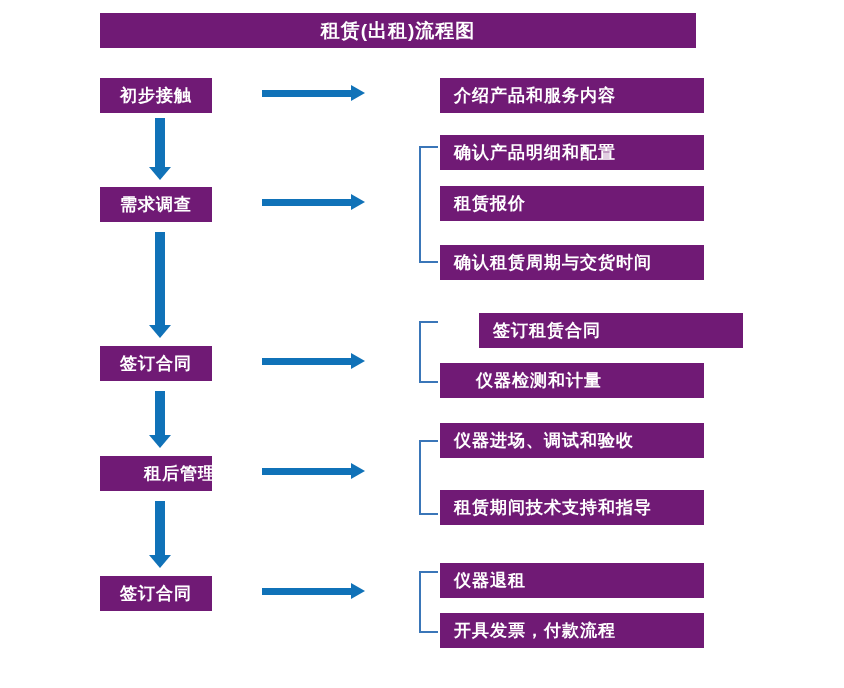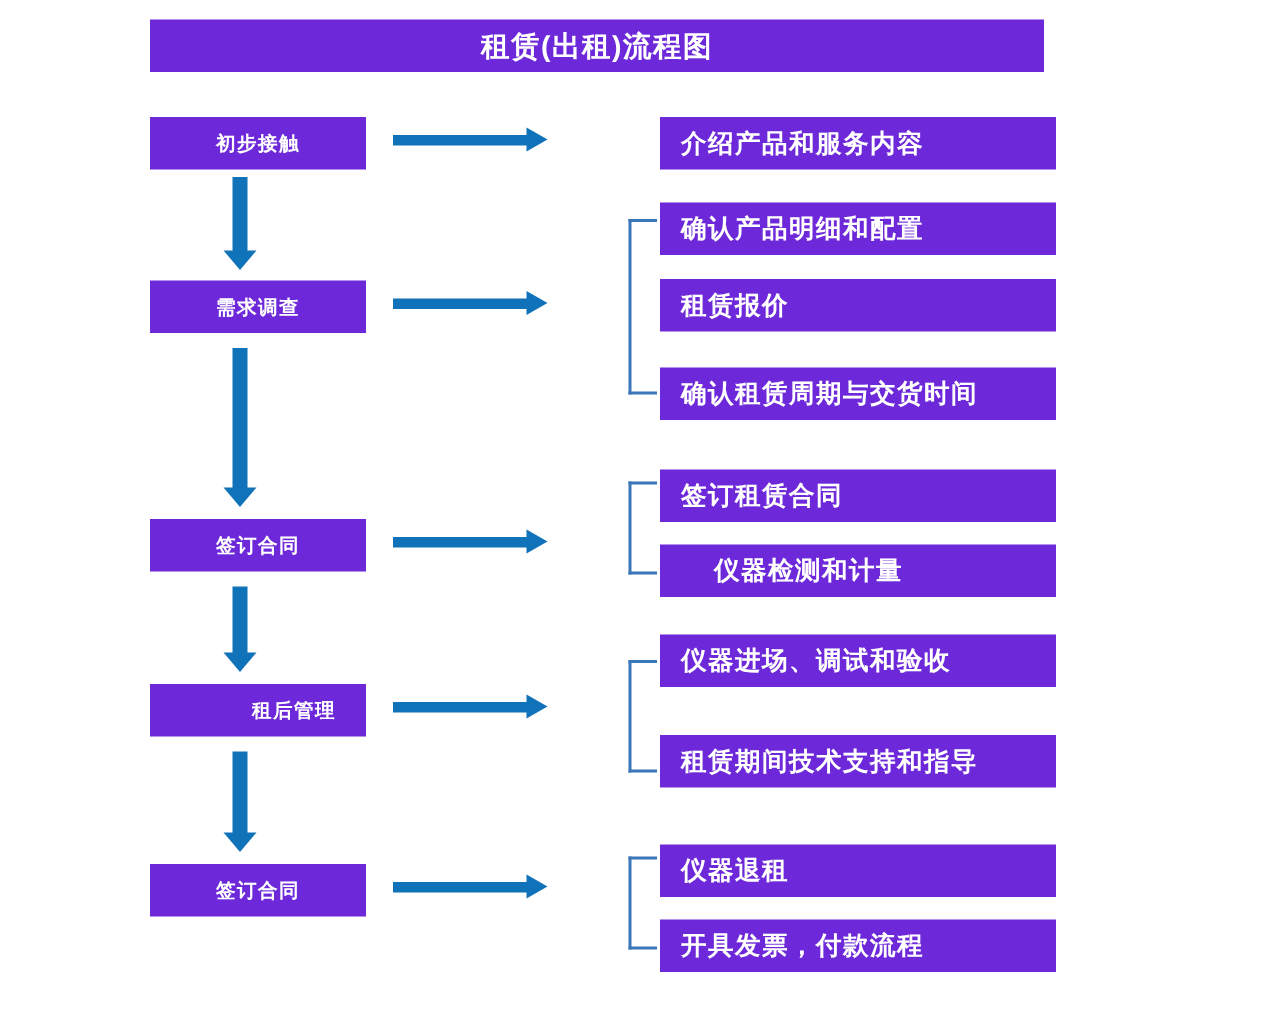--- a/index.html
+++ b/index.html
@@ -19,7 +19,7 @@
   }
   .box {
     position: absolute;
-    background: #6d28d9;
+    background: #701a75;
     color: #ffffff;
     font-weight: bold;
     display: flex;

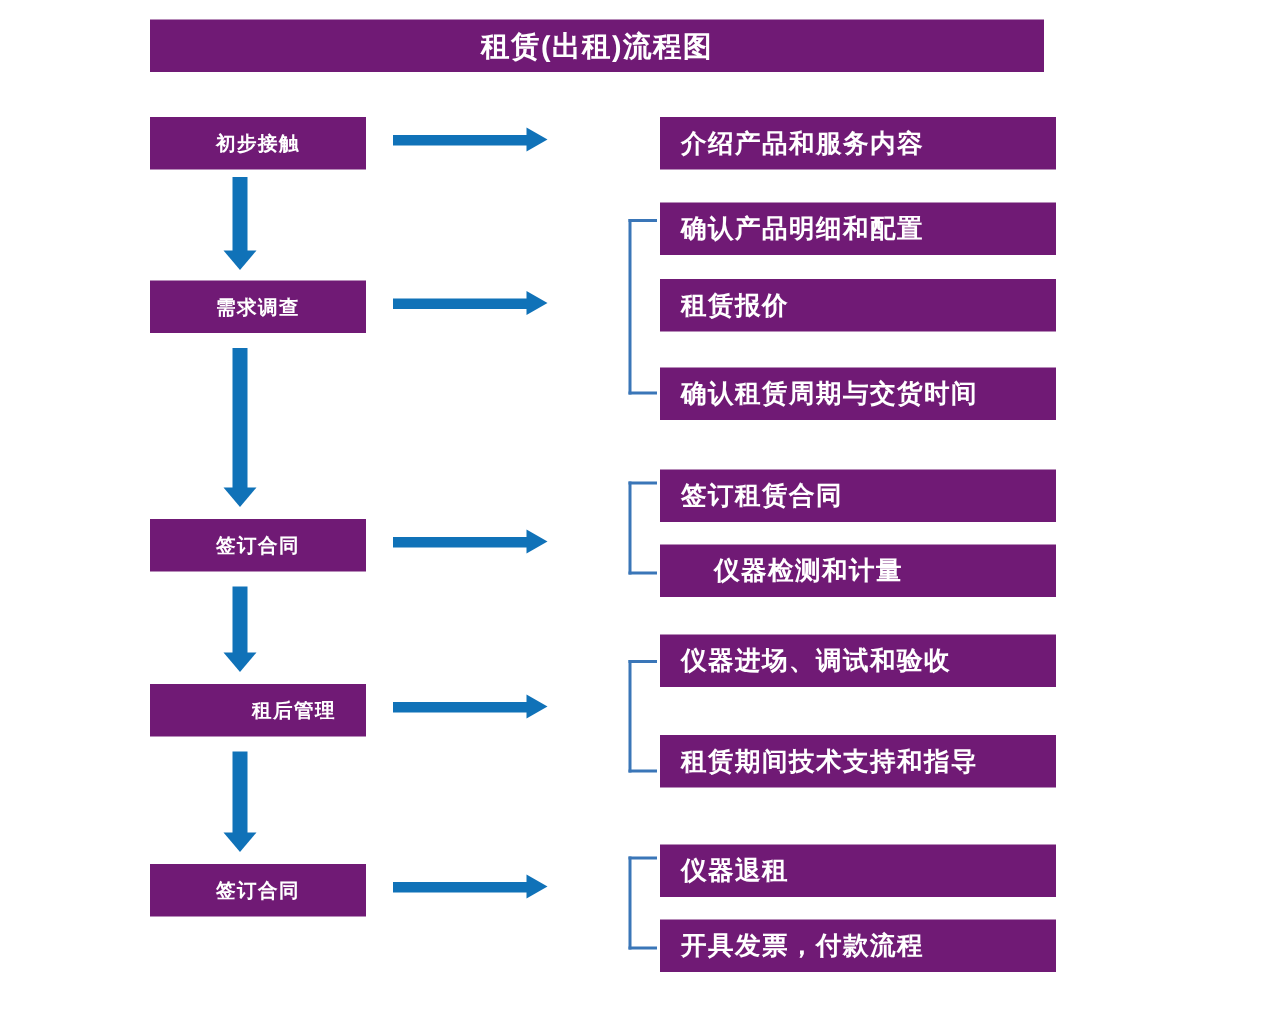--- a/index.html
+++ b/index.html
@@ -38,10 +38,10 @@
   }
   .stage-box {
     left: 100px;
-    width: 144px;
+    width: 112px;
     height: 35px;
     justify-content: center;
-    font-size: 13px;
+    font-size: 17px;
   }
   .detail-box {
     left: 440px;

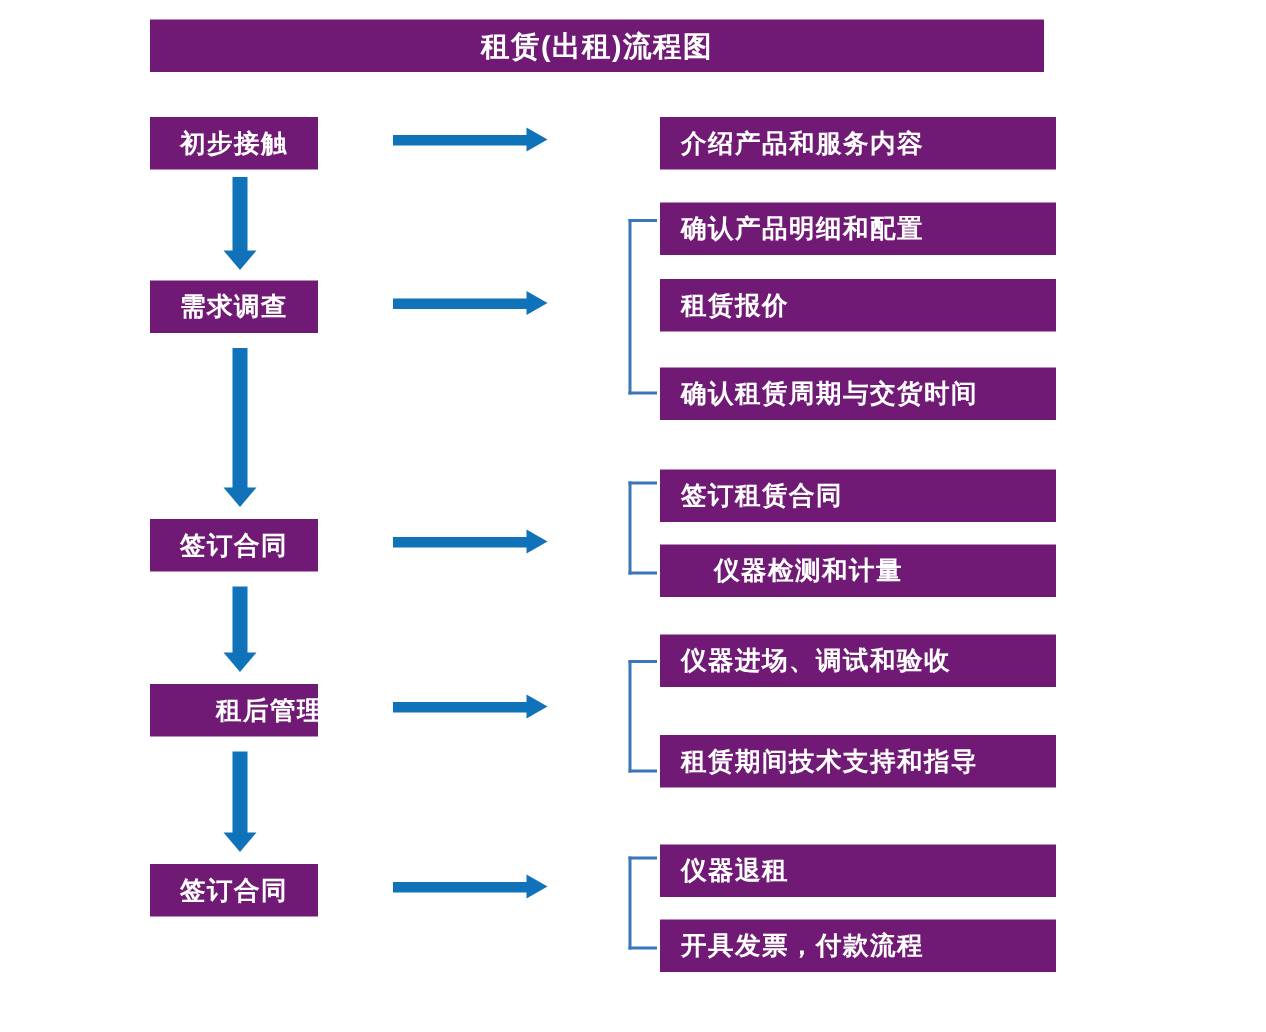--- a/index.html
+++ b/index.html
@@ -124,7 +124,7 @@
   <div class="box stage-box" style="top:346px;">签订合同</div>
   <div class="h-arrow" style="top:358px;"></div>
   <div class="bracket" style="top:321px; height:62px;"></div>
-  <div class="box detail-box" style="top:313px;">签订租赁合同</div>
+  <div class="box detail-box" style="top:313px;margin-left:39px;">签订租赁合同</div>
   <div class="box detail-box" style="top:363px;padding-left:36px;">仪器检测和计量</div>
 
   <div class="v-arrow" style="top:391px; height:45px;"></div>

